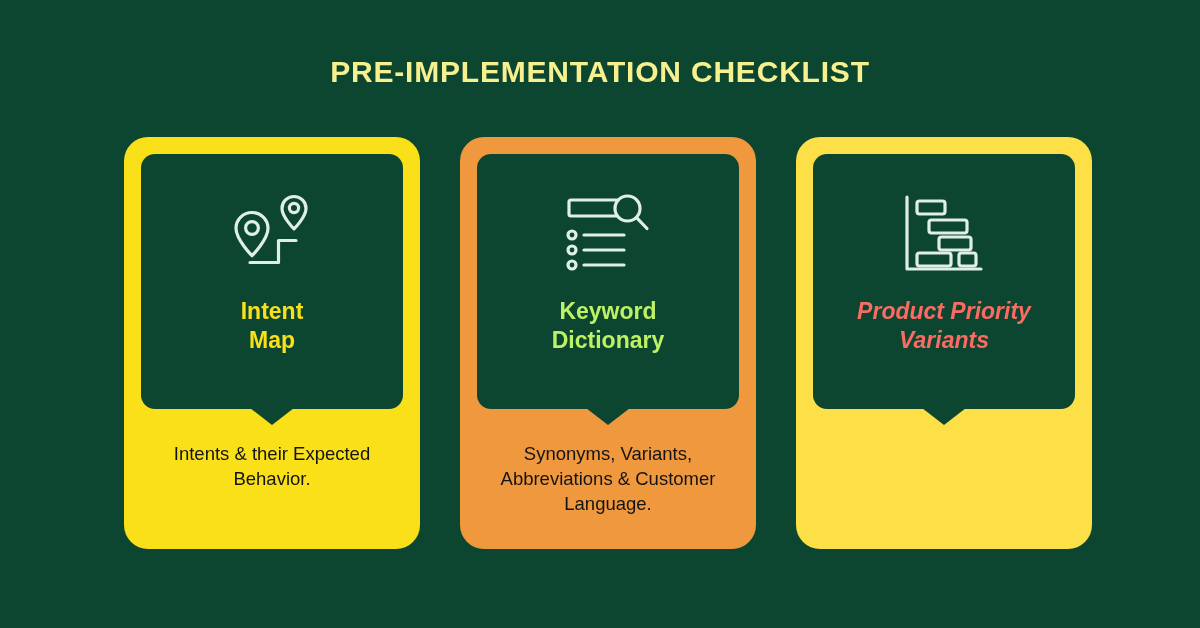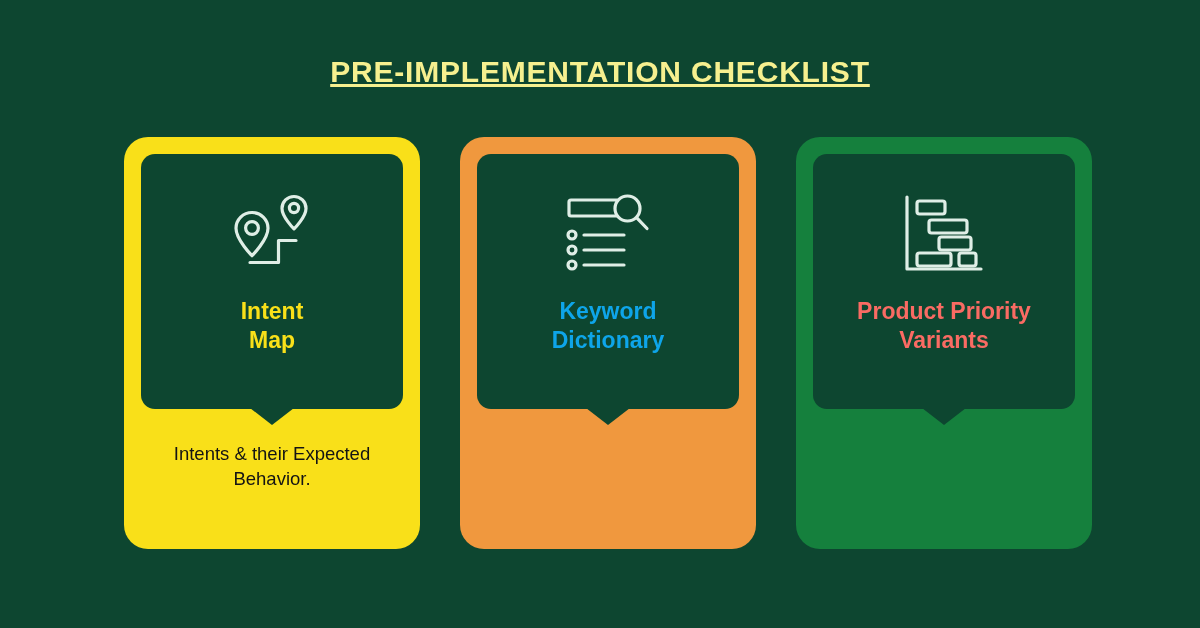--- a/index.html
+++ b/index.html
@@ -36,7 +36,6 @@
     text-transform: uppercase;
     line-height: 40px;
     white-space: nowrap;
-    text-decoration: underline;
   }
 
   

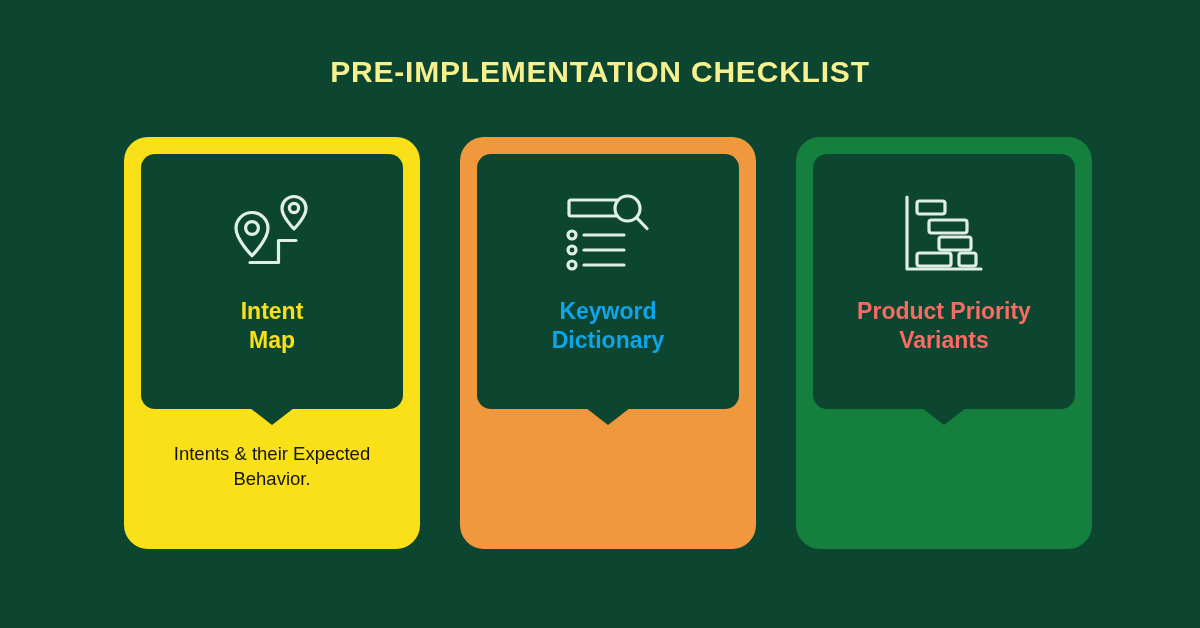--- a/index.html
+++ b/index.html
@@ -122,7 +122,7 @@
   .card.yellow .card-title { color: #f9e019; }
 
   .card.orange { background: #f0983e; }
-  .card.orange .card-title { color: #0ea5e9; }
+  .card.orange .card-title { color: #bef264; }
 
   .card.coral  { background: #15803d; }
   .card.coral  .card-title { color: #fa6b63; }

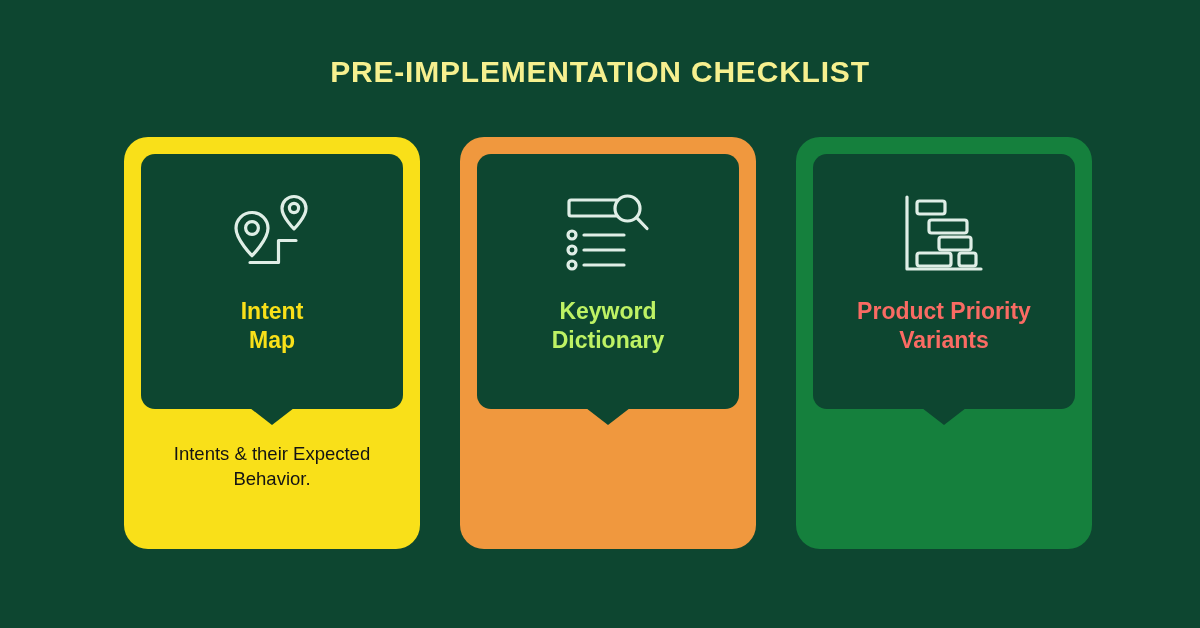--- a/index.html
+++ b/index.html
@@ -124,7 +124,7 @@
   .card.orange { background: #f0983e; }
   .card.orange .card-title { color: #bef264; }
 
-  .card.coral  { background: #15803d; }
+  .card.coral  { background: #fde047; font-style: italic; }
   .card.coral  .card-title { color: #fa6b63; }
 
   .icon-svg { display: block; }

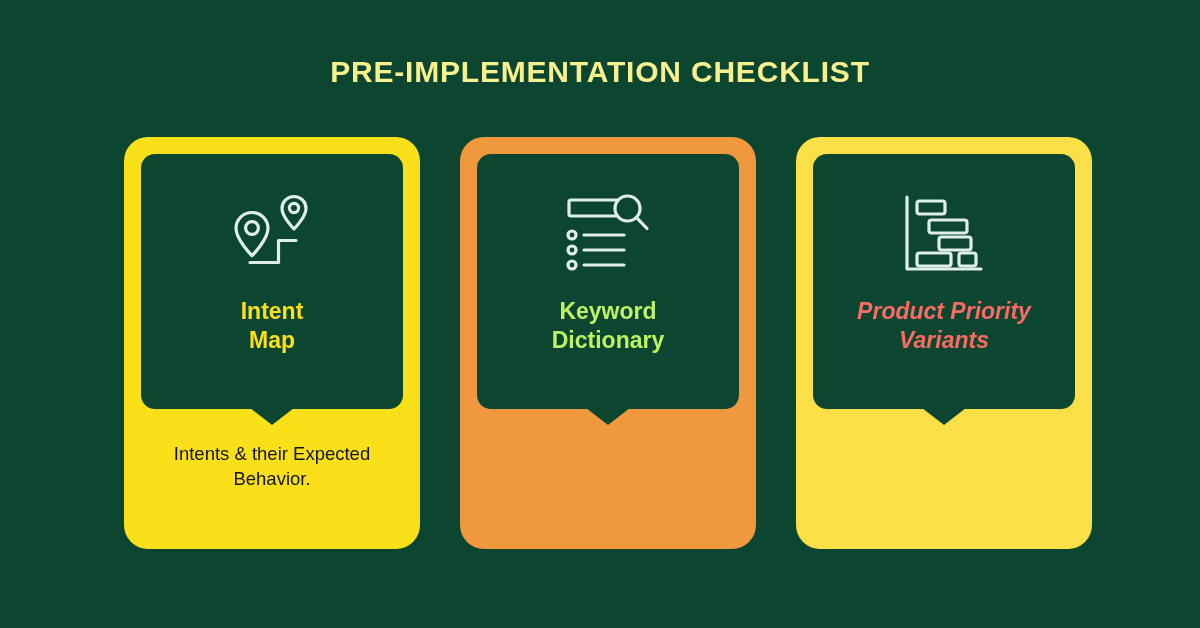--- a/index.html
+++ b/index.html
@@ -185,6 +185,7 @@
         </div>
         <div class="panel-notch"></div>
       </div>
+      <div class="card-desc">Synonyms, Variants, Abbreviations &amp; Customer Language.</div>
     </div>
 
     <div class="card coral">

